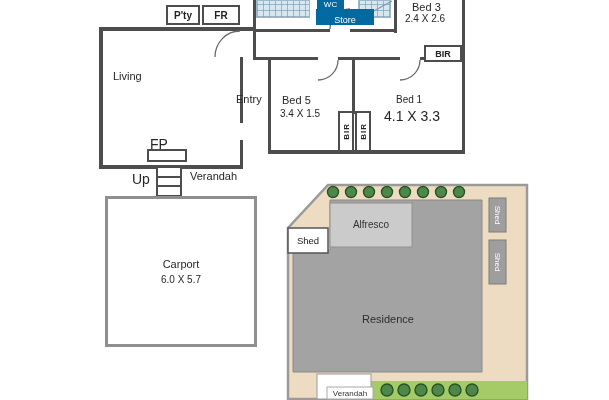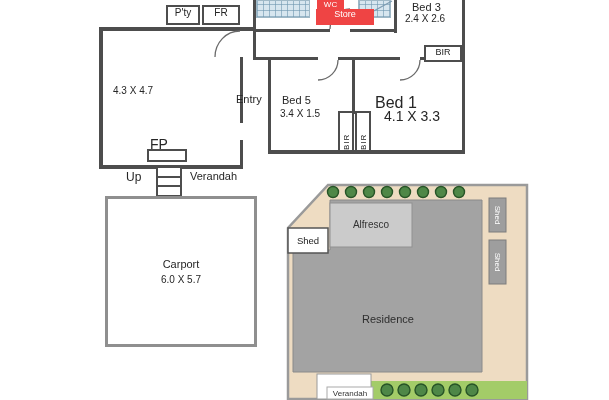--- a/index.html
+++ b/index.html
@@ -9,7 +9,7 @@
   .lbl{position:absolute;text-align:left;color:#262626;line-height:1.15;white-space:nowrap;}
   .box{position:absolute;background:#fff;border:2px solid #4d4d4d;display:flex;
        justify-content:center;color:#222;box-sizing:border-box;}
-  .darkbox{position:absolute;background:#ef4444;color:#fff;display:flex;align-items:flex-start;
+  .darkbox{position:absolute;background:#0369a1;color:#fff;display:flex;align-items:flex-end;
        justify-content:center;box-sizing:border-box;}
   .tile{position:absolute;background-color:#d7e6ef;border:1px solid #9fb8c6;box-sizing:border-box;
     background-image:

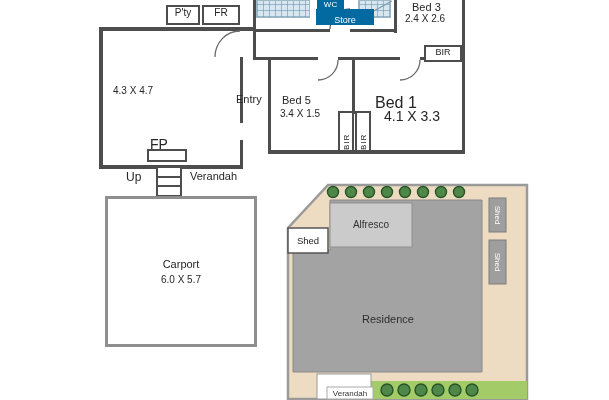--- a/index.html
+++ b/index.html
@@ -7,8 +7,8 @@
           font-family:"Liberation Sans",sans-serif;color:#262626;}
   .w{position:absolute;background:#4d4d4d;}
   .lbl{position:absolute;text-align:left;color:#262626;line-height:1.15;white-space:nowrap;}
-  .box{position:absolute;background:#fff;border:2px solid #4d4d4d;display:flex;
-       justify-content:center;color:#222;box-sizing:border-box;}
+  .box{position:absolute;background:#fff;border:2px solid #4d4d4d;display:flex;align-items:center;
+       justify-content:center;color:#222;box-sizing:border-box;font-weight:bold;}
   .darkbox{position:absolute;background:#0369a1;color:#fff;display:flex;align-items:flex-end;
        justify-content:center;box-sizing:border-box;}
   .tile{position:absolute;background-color:#d7e6ef;border:1px solid #9fb8c6;box-sizing:border-box;

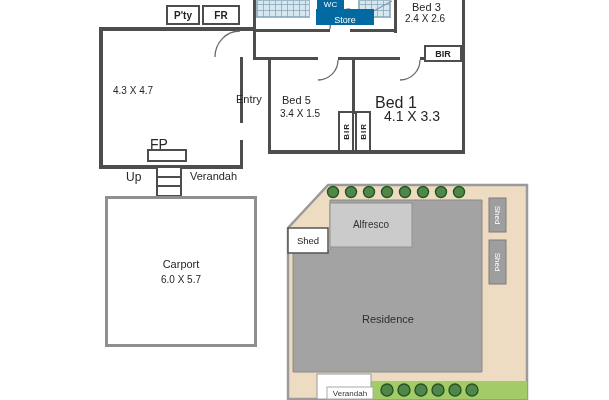--- a/index.html
+++ b/index.html
@@ -99,6 +99,7 @@
   <div class="lbl" style="left:412px;top:1px;width:54px;font-size:11px">Bed 3</div>
   <div class="lbl" style="left:405px;top:13px;width:66px;font-size:10px">2.4 X 2.6</div>
 
+  <div class="lbl" style="left:113px;top:70px;width:100px;font-size:11px">Living</div>
   <div class="lbl" style="left:113px;top:85px;width:100px;font-size:10px">4.3 X 4.7</div>
 
   <div class="lbl" style="left:236px;top:93px;width:34px;font-size:11px">Entry</div>

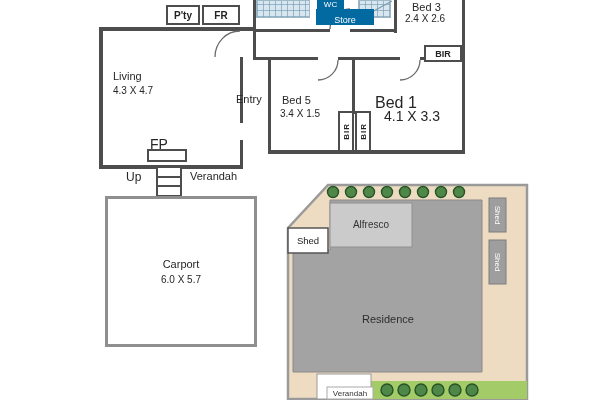--- a/index.html
+++ b/index.html
@@ -100,7 +100,6 @@
   <div class="lbl" style="left:405px;top:13px;width:66px;font-size:10px">2.4 X 2.6</div>
 
   <div class="lbl" style="left:113px;top:70px;width:100px;font-size:11px">Living</div>
-  <div class="lbl" style="left:113px;top:85px;width:100px;font-size:10px">4.3 X 4.7</div>
 
   <div class="lbl" style="left:236px;top:93px;width:34px;font-size:11px">Entry</div>
 

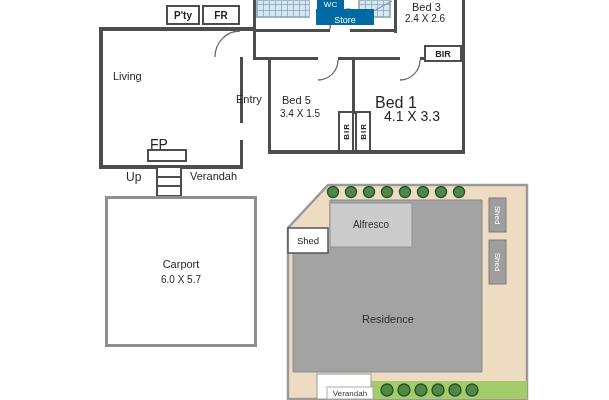--- a/index.html
+++ b/index.html
@@ -106,7 +106,7 @@
   <div class="lbl" style="left:282px;top:94px;width:60px;font-size:11px">Bed 5</div>
   <div class="lbl" style="left:280px;top:108px;width:64px;font-size:10px">3.4 X 1.5</div>
 
-  <div class="lbl" style="left:375px;top:94px;width:64px;font-size:16px">Bed 1</div>
+  <div class="lbl" style="left:396px;top:94px;width:64px;font-size:10px">Bed 1</div>
   <div class="lbl" style="left:384px;top:108px;width:64px;font-size:14px">4.1 X 3.3</div>
 
   <div class="lbl" style="left:190px;top:170px;width:60px;font-size:11px">Verandah</div>

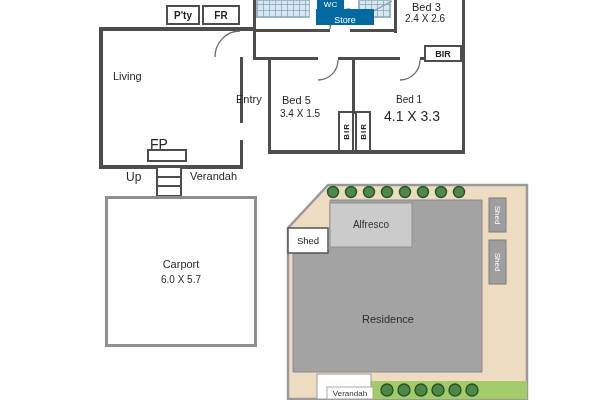--- a/index.html
+++ b/index.html
@@ -94,7 +94,7 @@
     <div class="tread" style="top:8px"></div>
     <div class="tread" style="top:17px"></div>
   </div>
-  <div class="lbl" style="left:126px;top:171px;width:22px;font-size:12px">Up</div>
+  <div class="lbl" style="left:132px;top:171px;width:22px;font-size:14px">Up</div>
 
   <div class="lbl" style="left:412px;top:1px;width:54px;font-size:11px">Bed 3</div>
   <div class="lbl" style="left:405px;top:13px;width:66px;font-size:10px">2.4 X 2.6</div>

